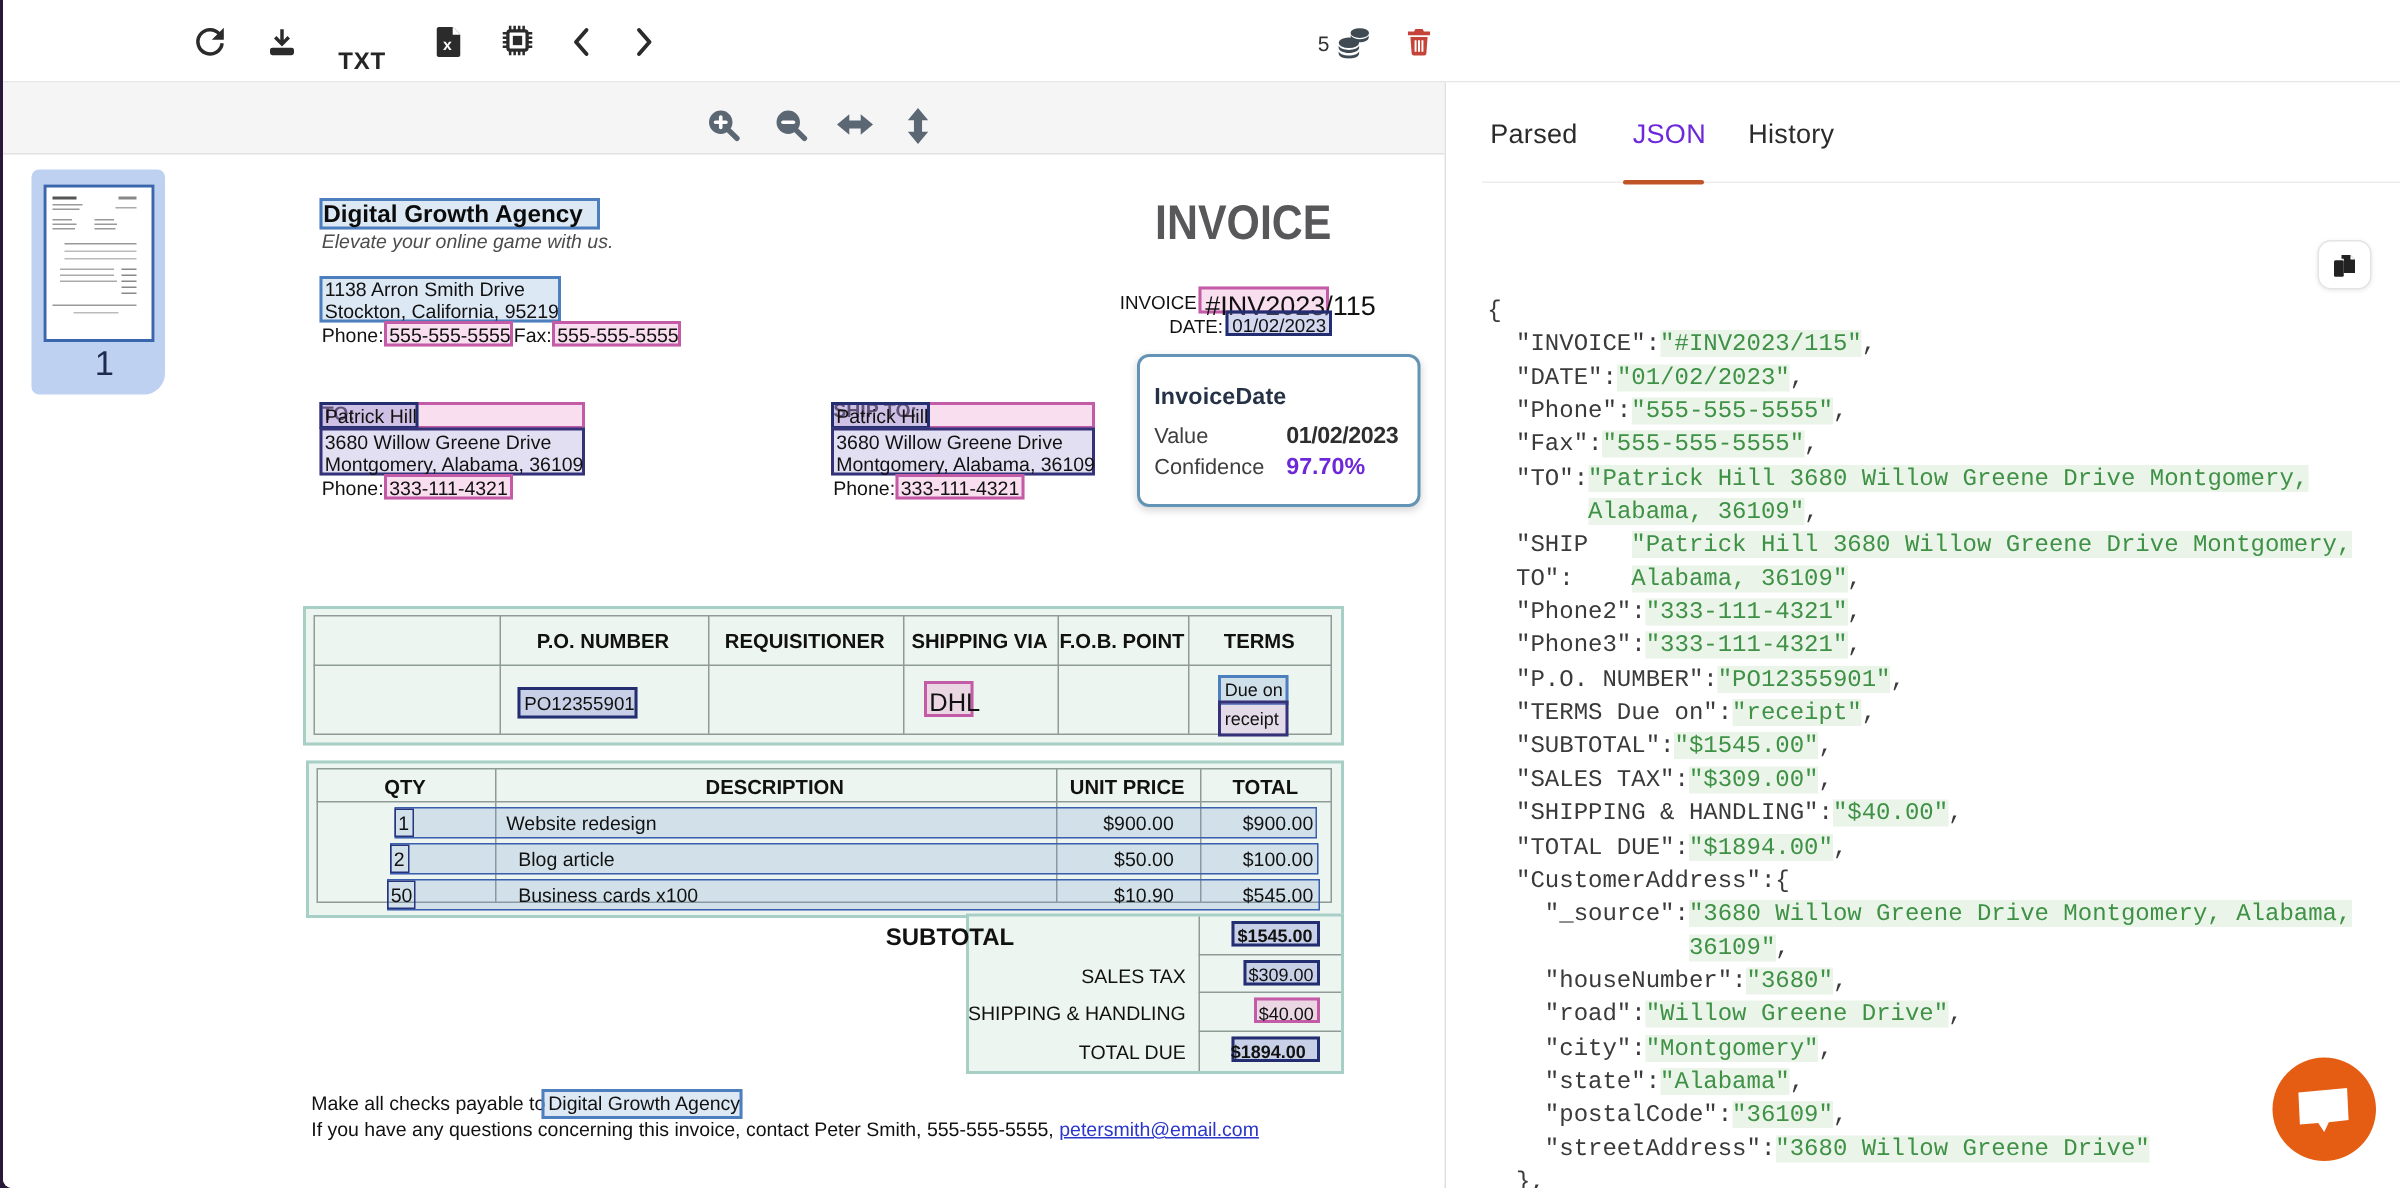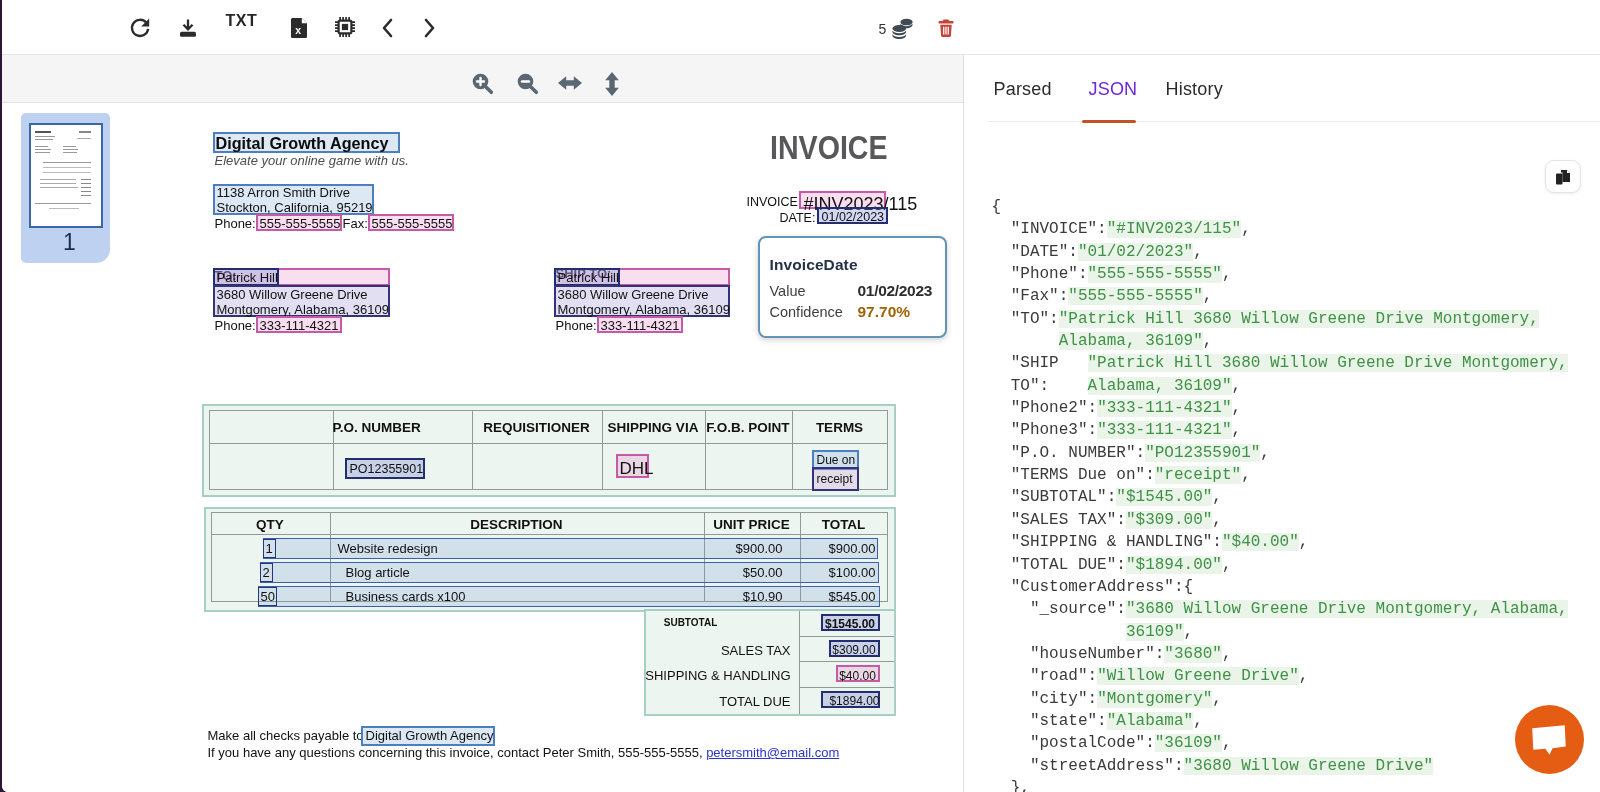--- a/index.html
+++ b/index.html
@@ -225,7 +225,7 @@
       <path stroke="#2b2b2b" stroke-width="2.3" fill="none" d="M12 3.5v9.5M7.5 8.8 12 13.4l4.5-4.6"></path>
       <rect x="4" y="15.8" width="16" height="5" rx="1.6" fill="#2b2b2b"></rect>
     </svg>
-    <div class="abs" style="left:224px;top:12px;font-size:16px;font-weight:bold;color:#262626;letter-spacing:.5px">TXT</div>
+    <div class="abs" style="left:224px;top:33px;font-size:16px;font-weight:bold;color:#262626;letter-spacing:.5px">TXT</div>
 
     <svg class="abs" style="left:289px;top:18px" width="16" height="20" viewBox="0 0 16 20">
       <path fill="#2b2b2b" d="M1.6 0h9.2L16 5.2v13.2c0 .9-.7 1.6-1.6 1.6H1.6C.7 20 0 19.3 0 18.4V1.6C0 .7.7 0 1.6 0z"></path>

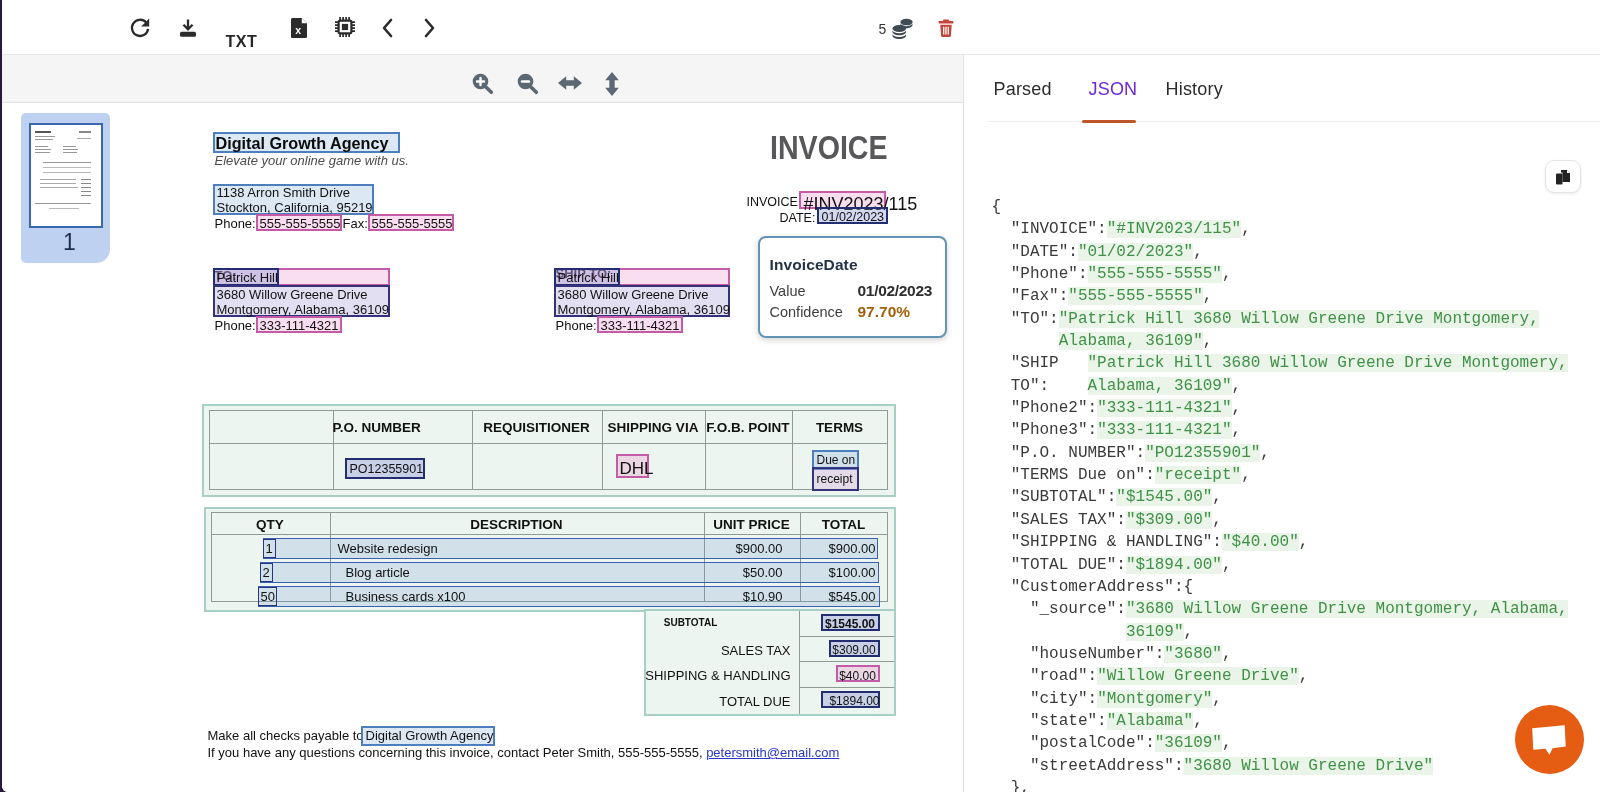--- a/index.html
+++ b/index.html
@@ -113,7 +113,7 @@
     <div class="abs" style="left:768px;top:283px;font-size:14.5px;color:#3e3e3e">Value</div>
     <div class="abs" style="left:856px;top:282px;font-size:15.5px;color:#2e2e2e;font-weight:bold;letter-spacing:-.3px">01/02/2023</div>
     <div class="abs" style="left:768px;top:304px;font-size:14.5px;color:#3e3e3e">Confidence</div>
-    <div class="abs" style="left:856px;top:303px;font-size:15.5px;color:#a16207;font-weight:bold">97.70%</div>
+    <div class="abs" style="left:856px;top:303px;font-size:15.5px;color:#6d28d9;font-weight:bold">97.70%</div>
 
     <div class="bx teal" style="left:200px;top:404px;width:694px;height:93px"></div>
     <div class="abs" style="left:207px;top:410px;width:679px;height:80px;border:1px solid #8f9b97"></div>

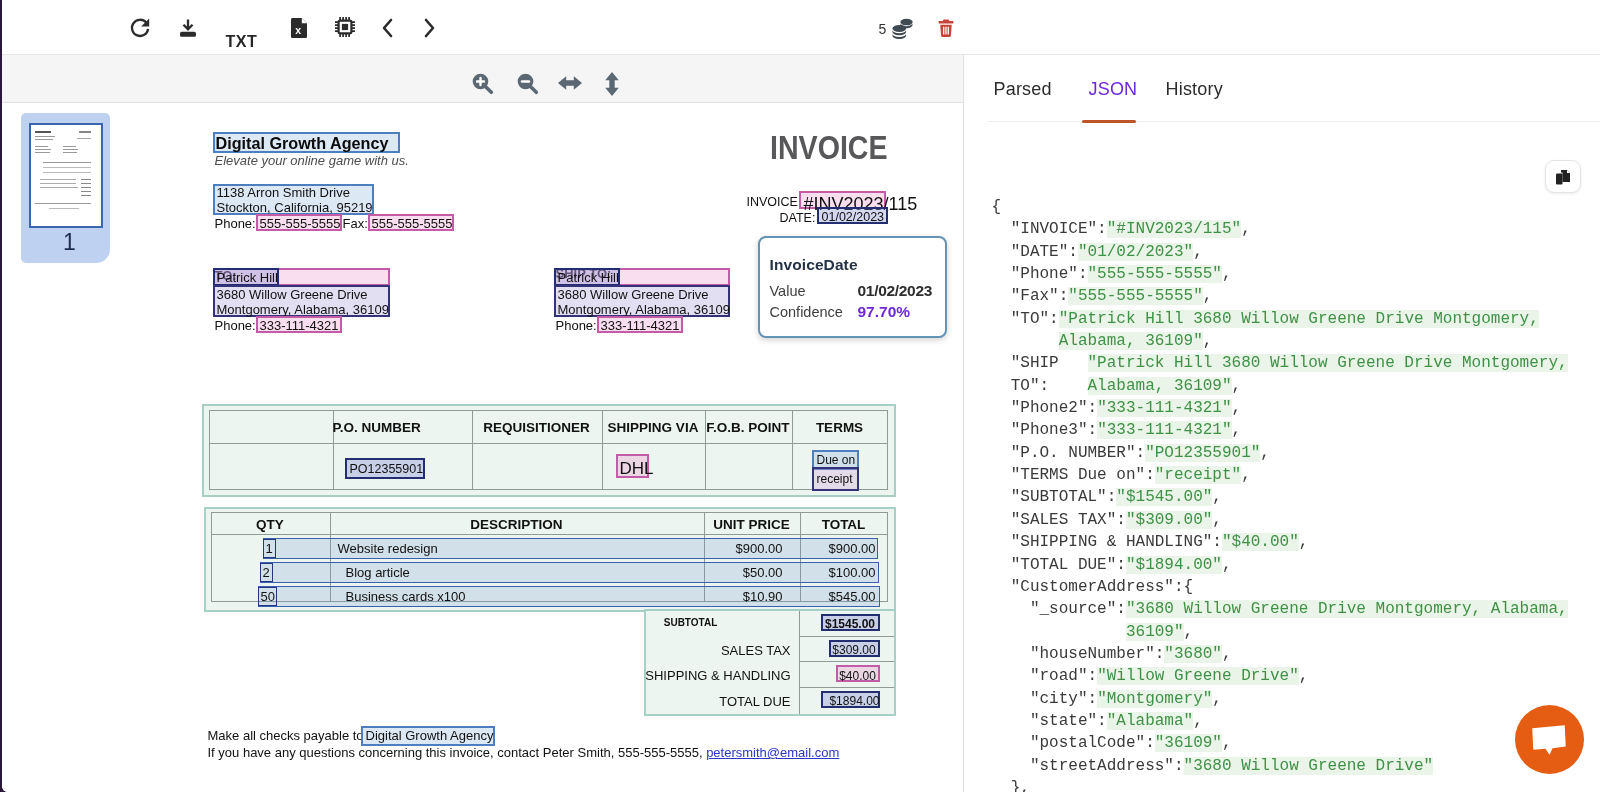--- a/index.html
+++ b/index.html
@@ -123,7 +123,7 @@
     <div class="gline" style="left:600px;top:410px;width:1px;height:80px"></div>
     <div class="gline" style="left:703px;top:410px;width:1px;height:80px"></div>
     <div class="gline" style="left:790px;top:410px;width:1px;height:80px"></div>
-    <div class="abs" style="left:331px;top:420px;width:139px;font-weight:bold;font-size:13.5px">P.O. NUMBER</div>
+    <div class="abs" style="left:331px;top:420px;width:139px;text-align:center;font-weight:bold;font-size:13.5px">P.O. NUMBER</div>
     <div class="abs" style="left:470px;top:420px;width:130px;text-align:center;font-weight:bold;font-size:13.5px">REQUISITIONER</div>
     <div class="abs" style="left:600px;top:420px;width:103px;text-align:center;font-weight:bold;font-size:13.5px">SHIPPING VIA</div>
     <div class="abs" style="left:703px;top:420px;width:87px;text-align:center;font-weight:bold;font-size:13.5px">F.O.B. POINT</div>

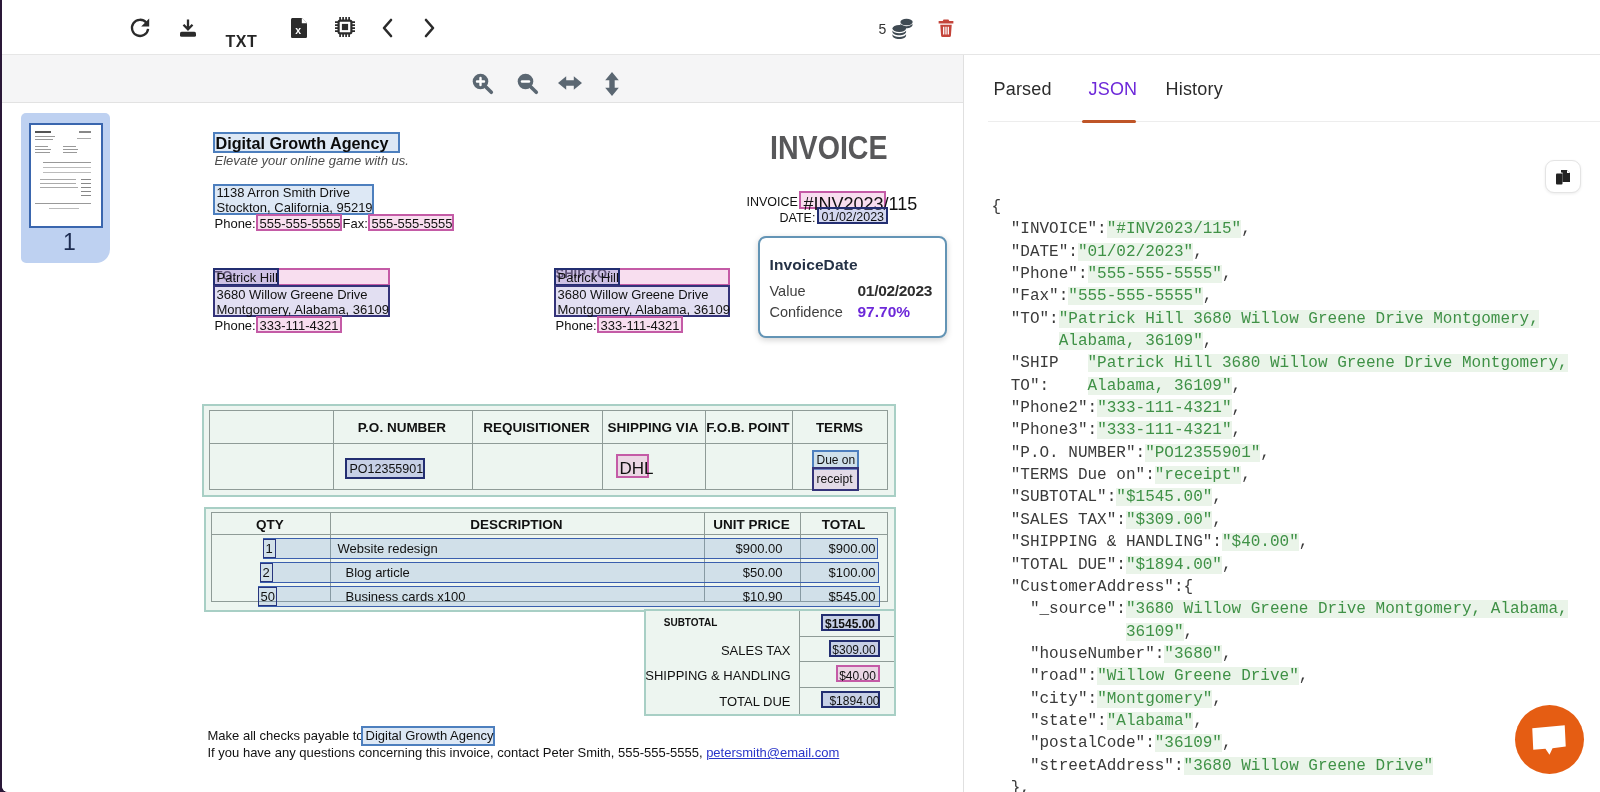--- a/index.html
+++ b/index.html
@@ -174,7 +174,7 @@
     <div class="gline" style="left:797px;top:636px;width:95px;height:1px"></div>
     <div class="gline" style="left:797px;top:661px;width:95px;height:1px"></div>
     <div class="gline" style="left:797px;top:687px;width:95px;height:1px"></div>
-    <div class="abs" style="left:589px;top:617px;width:200px;text-align:center;font-weight:bold;font-size:10px">SUBTOTAL</div>
+    <div class="abs" style="left:589px;top:617px;width:200px;text-align:left;font-weight:bold;font-size:16px">SUBTOTAL</div>
     <div class="abs" style="left:589px;top:643px;width:200px;text-align:right;font-size:13px">SALES TAX</div>
     <div class="abs" style="left:589px;top:668px;width:200px;text-align:right;font-size:13px">SHIPPING &amp; HANDLING</div>
     <div class="abs" style="left:589px;top:694px;width:200px;text-align:right;font-size:13px">TOTAL DUE</div>

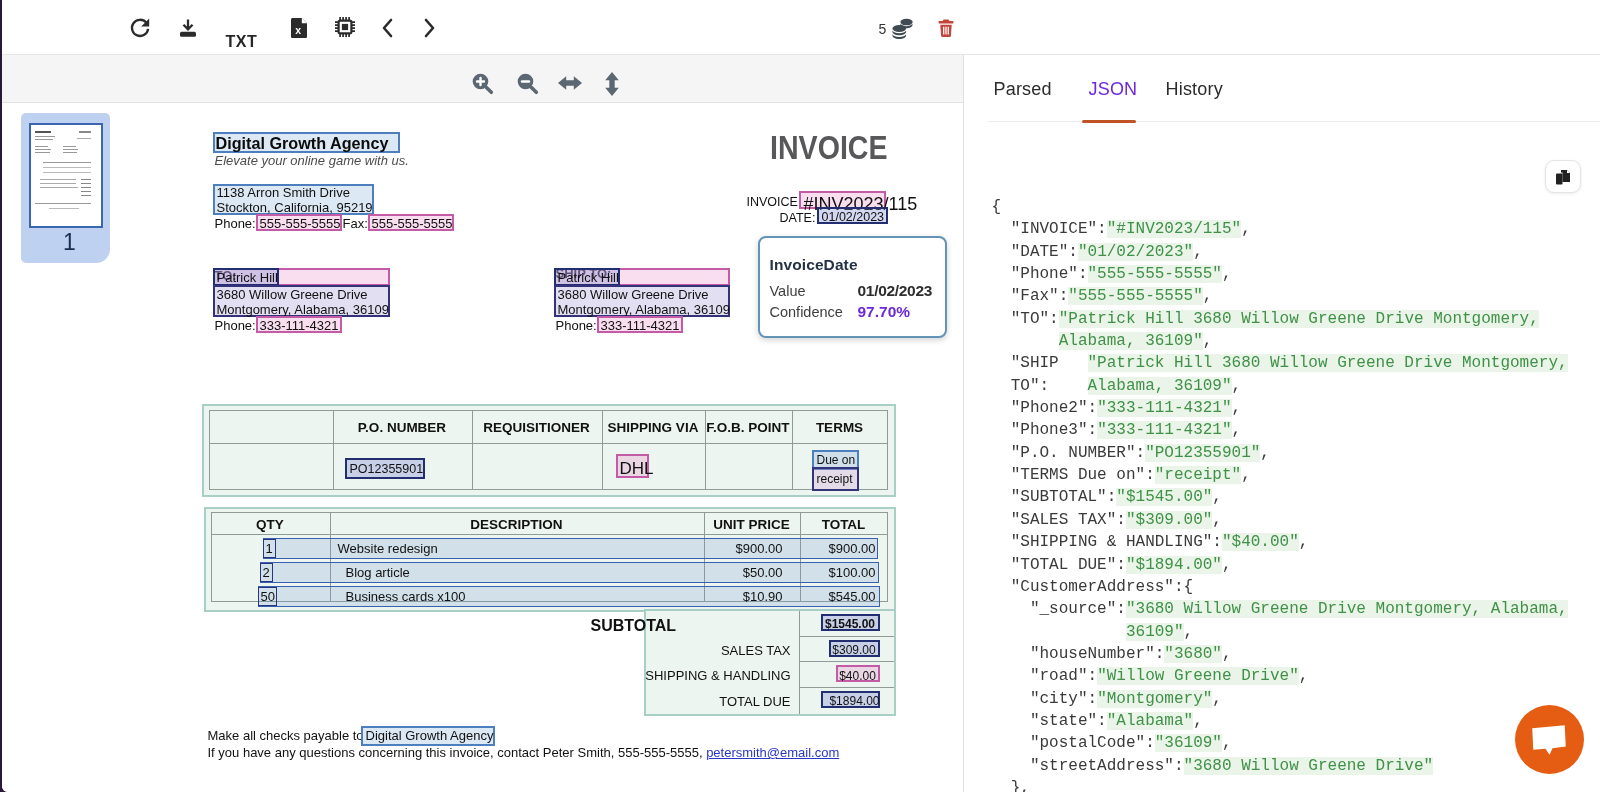--- a/index.html
+++ b/index.html
@@ -185,7 +185,7 @@
     <div class="bx pink" style="left:834px;top:665px;width:44px;height:17px"></div>
     <div class="abs" style="left:834px;top:669px;width:44px;text-align:center;font-size:12px">$40.00</div>
     <div class="bx navy" style="left:819px;top:691px;width:59px;height:17px"></div>
-    <div class="abs" style="left:819px;top:694px;width:59px;text-align:right;font-size:12px;font-weight:normal">$1894.00</div>
+    <div class="abs" style="left:819px;top:694px;width:59px;text-align:left;font-size:12px;font-weight:bold">$1894.00</div>
 
     <div class="abs" style="left:206px;top:728px">Make all checks payable to</div>
     <div class="bx blue" style="left:359px;top:726px;width:134px;height:20px"></div>

